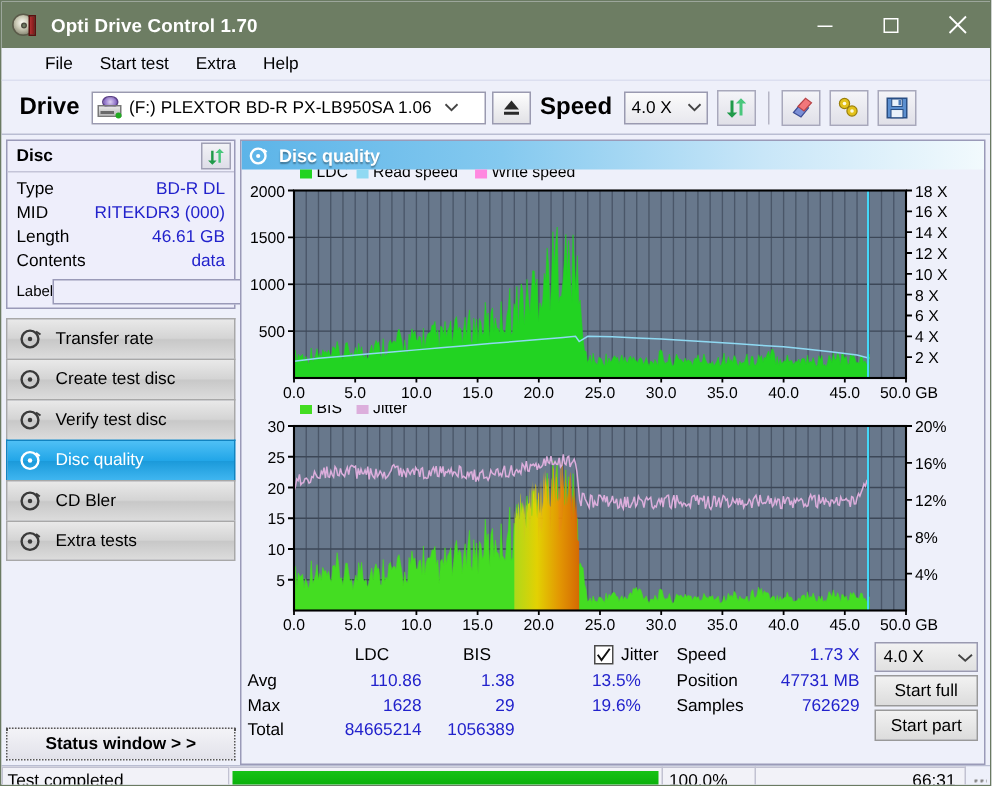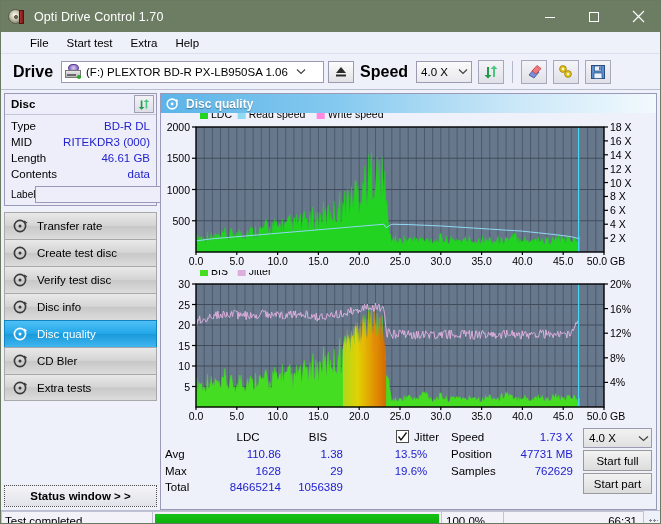--- a/index.html
+++ b/index.html
@@ -25,6 +25,7 @@
     background: #6d7d63;
     display: flex; align-items: center;
     position: relative;
+    font-weight: bold;
   }
   #title-icon {
     width: 18px; height: 18px;

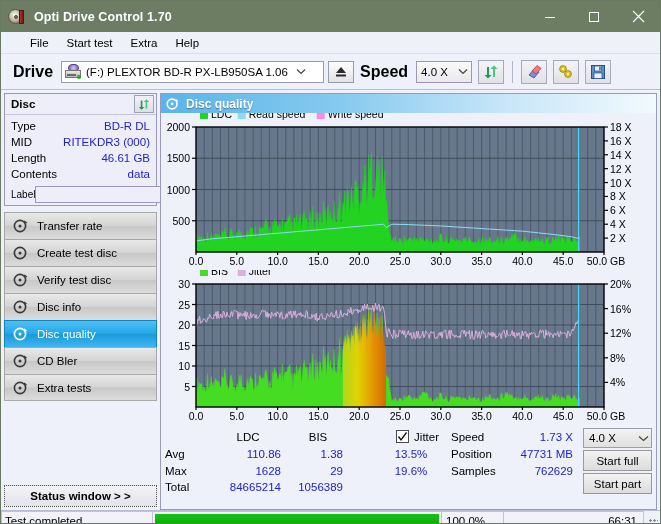--- a/index.html
+++ b/index.html
@@ -527,16 +527,6 @@
               </svg>
           </span>
           <span class="nav-label">Verify test disc</span>
-        </div>
-        <div class="nav-btn">
-          <span class="nav-icon">
-            <svg width="16" height="16" viewBox="0 0 16 16">
-                <circle cx="7" cy="8" r="5.6" fill="none" stroke="#3a3a3a" stroke-width="1.6"></circle>
-                <circle cx="7" cy="8" r="1.5" fill="#3a3a3a"></circle>
-                <path d="M11 3 L13.5 5" stroke="#3a3a3a" stroke-width="1.4"></path>
-              </svg>
-          </span>
-          <span class="nav-label">Disc info</span>
         </div>
         <div class="nav-btn active">
           <span class="nav-icon">

